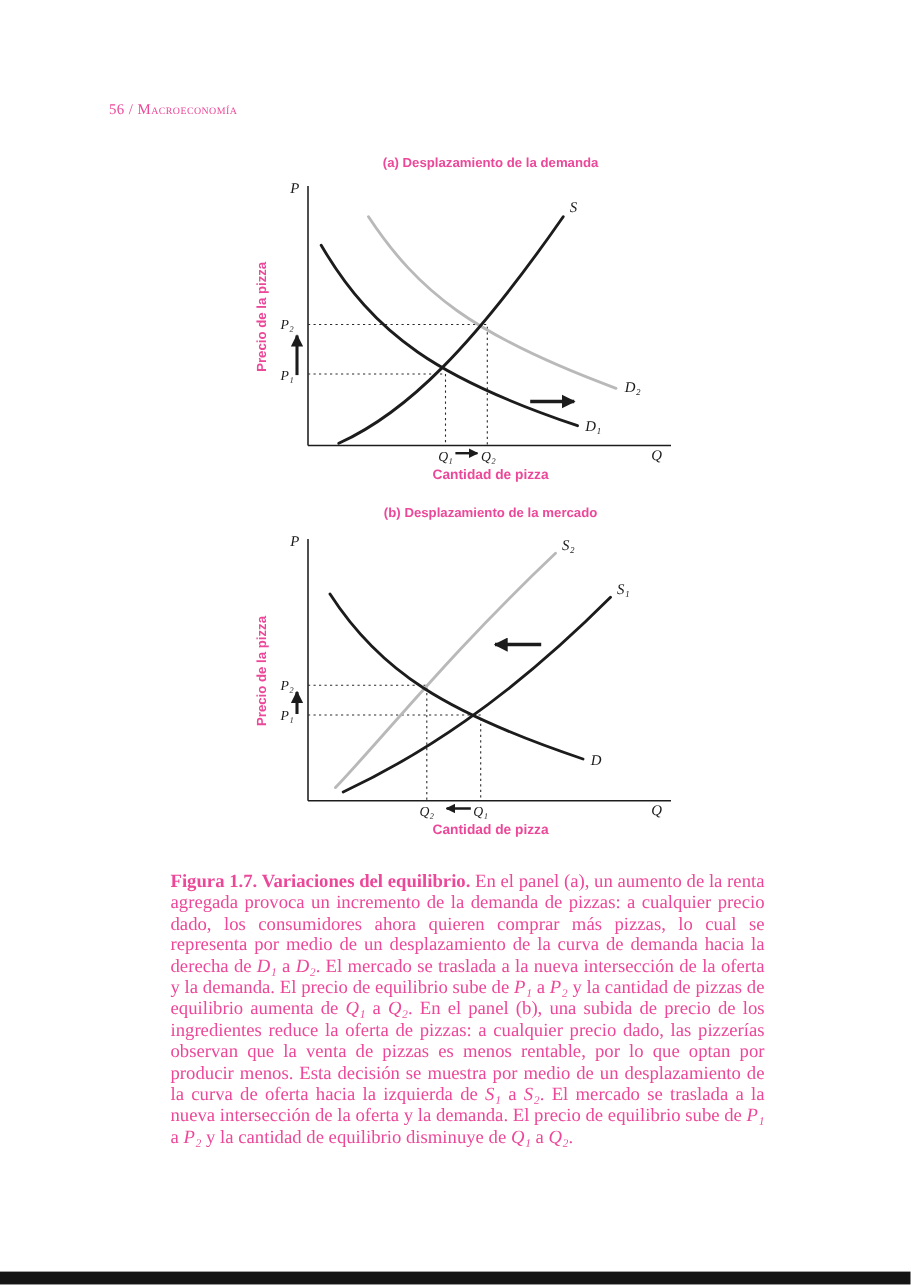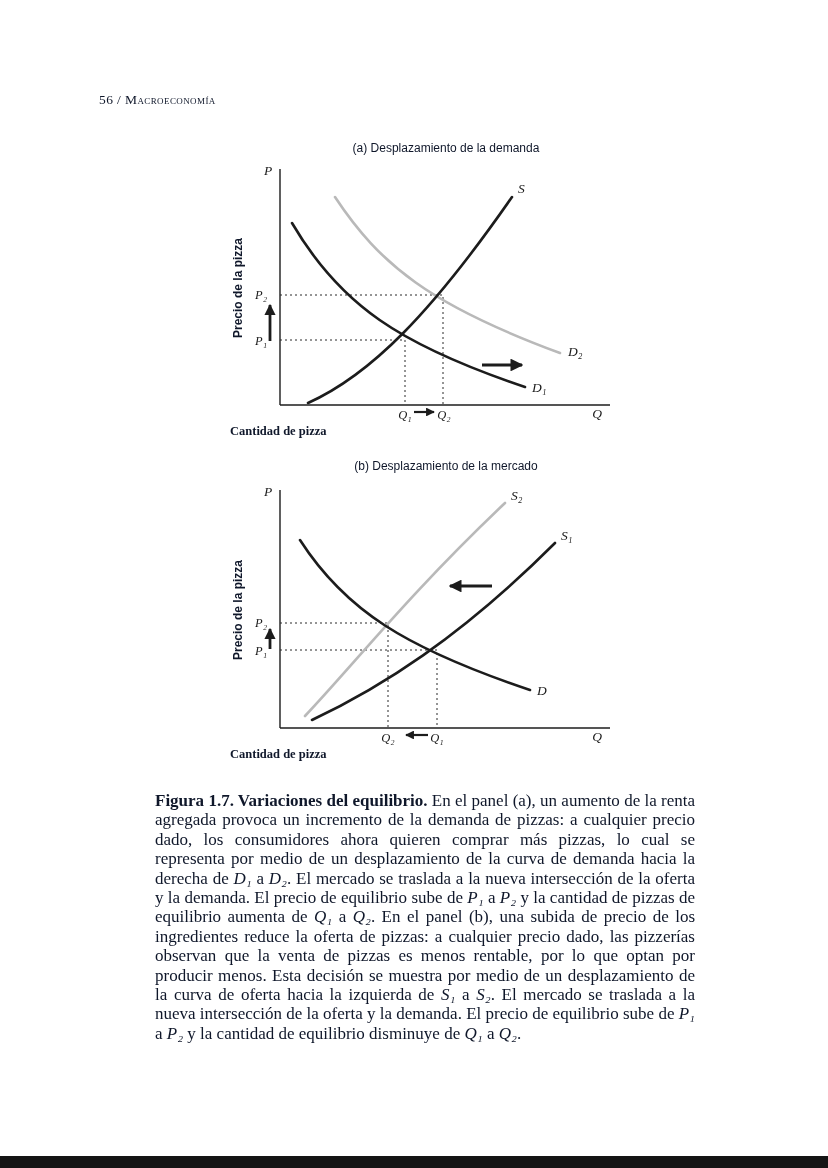--- a/index.html
+++ b/index.html
@@ -5,7 +5,7 @@
   html,body { margin:0; padding:0; background:#ffffff; }
   .page {
     position:relative; width:828px; height:1168px; background:#ffffff;
-    font-family:"Liberation Serif", serif; color:#0f172a; overflow:hidden;
+    font-family:"Liberation Serif", serif; color:#ec4899; overflow:hidden;
   }
   .header {
     position:absolute; left:99px; top:92px;

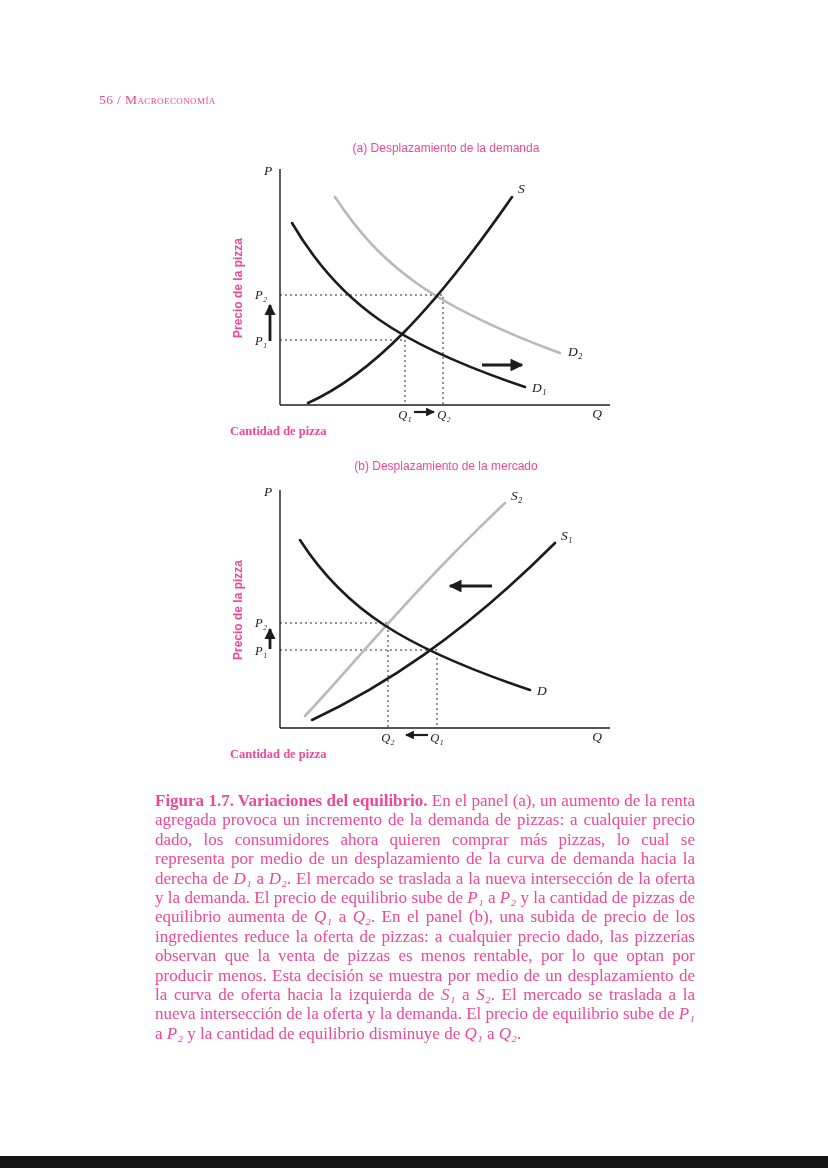--- a/index.html
+++ b/index.html
@@ -13,7 +13,7 @@
   }
   .chart-title {
     position:absolute; left:230px; width:432px; text-align:center;
-    font-family:"Liberation Sans", sans-serif; font-weight:normal; font-size:12px;
+    font-family:"Liberation Sans", sans-serif; font-weight:bold; font-size:12px;
   }
   .title-a { top:141px; }
   .title-b { top:459px; }

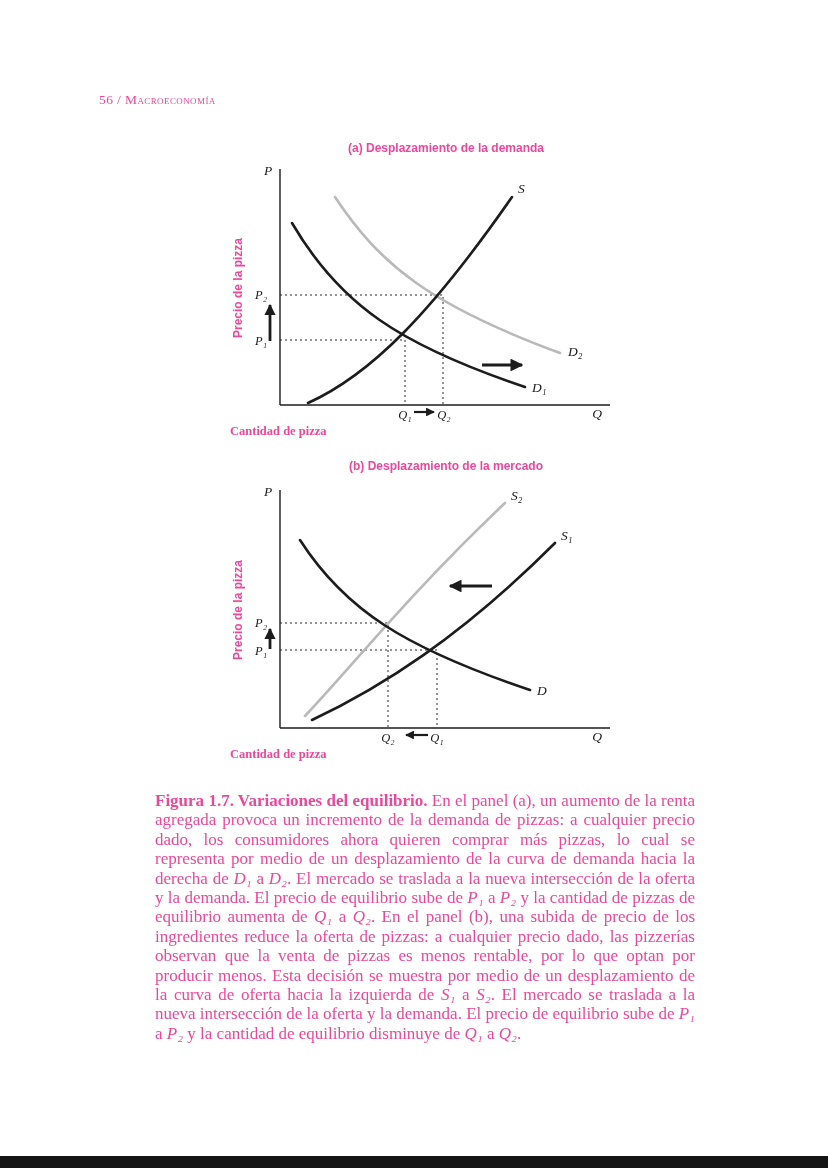--- a/index.html
+++ b/index.html
@@ -31,8 +31,8 @@
     font-family:"Liberation Sans", sans-serif; font-weight:bold; font-size:12px;
   }
   .xlabel {
-    position:absolute; left:230px; width:432px; text-align:left;
-    font-family:Liberation Serif, serif; font-weight:bold; font-size:12.5px;
+    position:absolute; left:230px; width:432px; text-align:center;
+    font-family:Liberation Sans, sans-serif; font-weight:bold; font-size:12.5px;
   }
   .xlabel-a { top:424px; }
   .xlabel-b { top:747px; }

